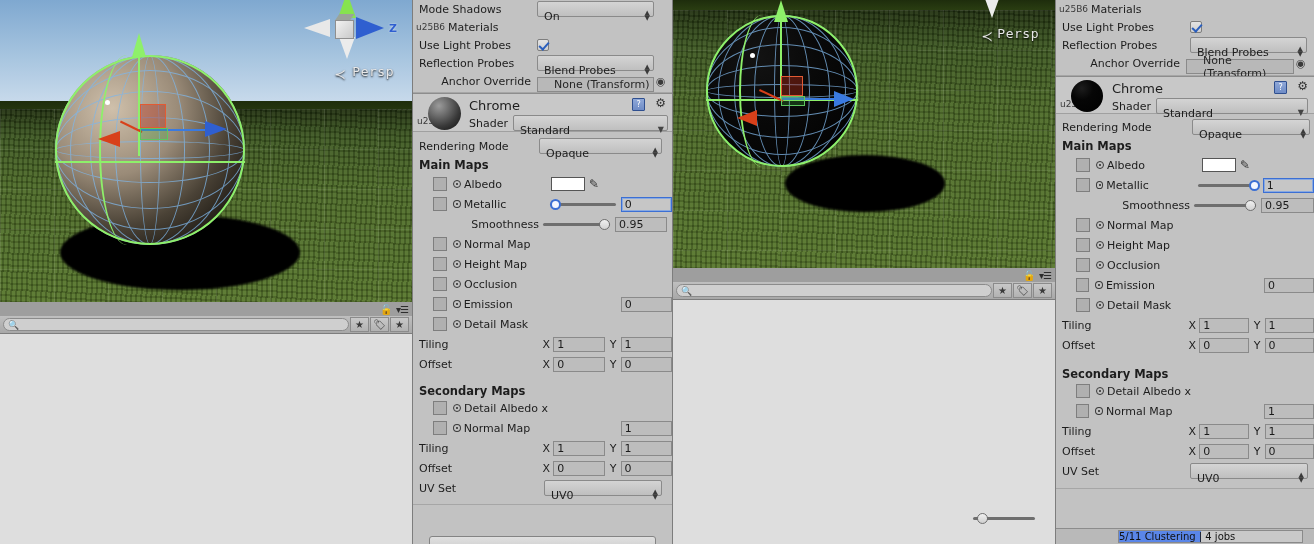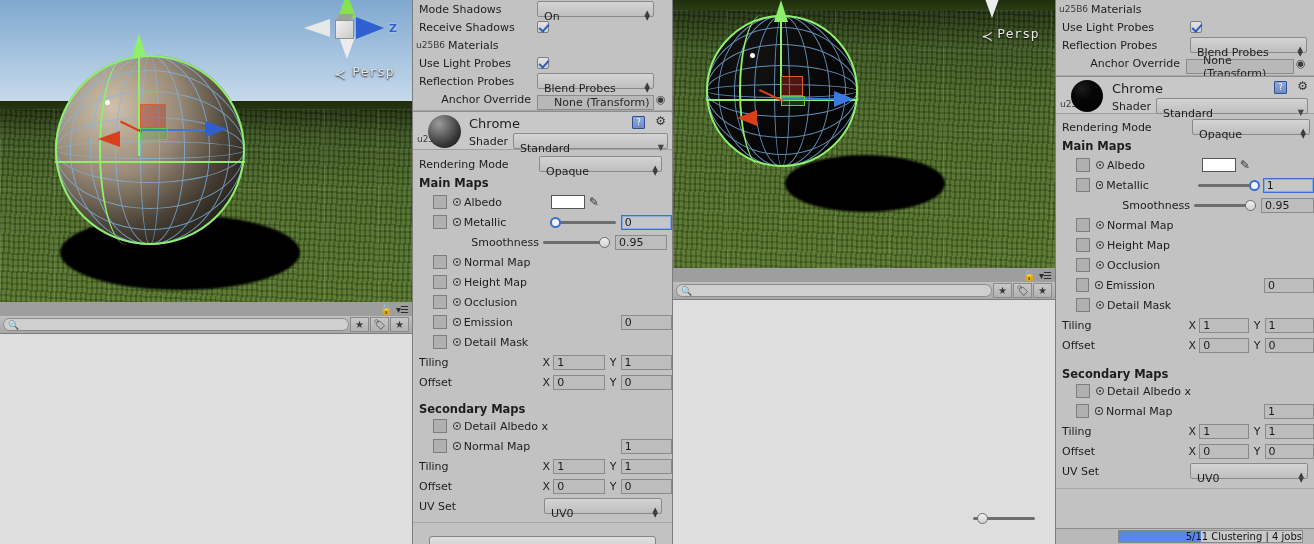--- a/index.html
+++ b/index.html
@@ -291,10 +291,6 @@
       </div>
     </div>
 
-    <div class="row" style="height:18px;">
-      <div class="lbl" style="width:118px;">Receive Shadows</div>
-      <div class="chk on"></div>
-    </div>
 
     <div class="row" style="height:18px;padding-left:3px;">
       <span class="foldout tri-right" style="margin-right:3px;"></span>

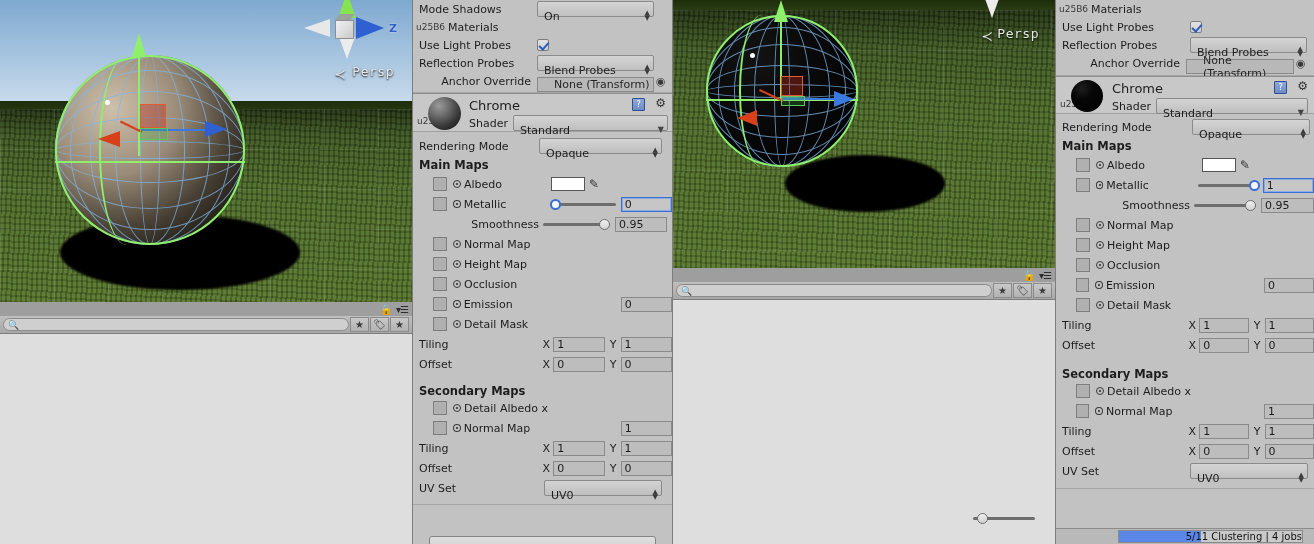--- a/index.html
+++ b/index.html
@@ -195,7 +195,7 @@
   }
   .progress{
     position:relative; height:13px; background:#c9c9c9; border:1px solid #8a8a8a;
-    display:flex; align-items:center; justify-content:flex-end; overflow:hidden;
+    display:flex; align-items:center; justify-content:flex-start; overflow:hidden;
   }
   .progress .fill{ position:absolute; left:0; top:0; bottom:0; background:#5a86e8; }
   .progress span{ position:relative; font-size:10px; color:#111; }

